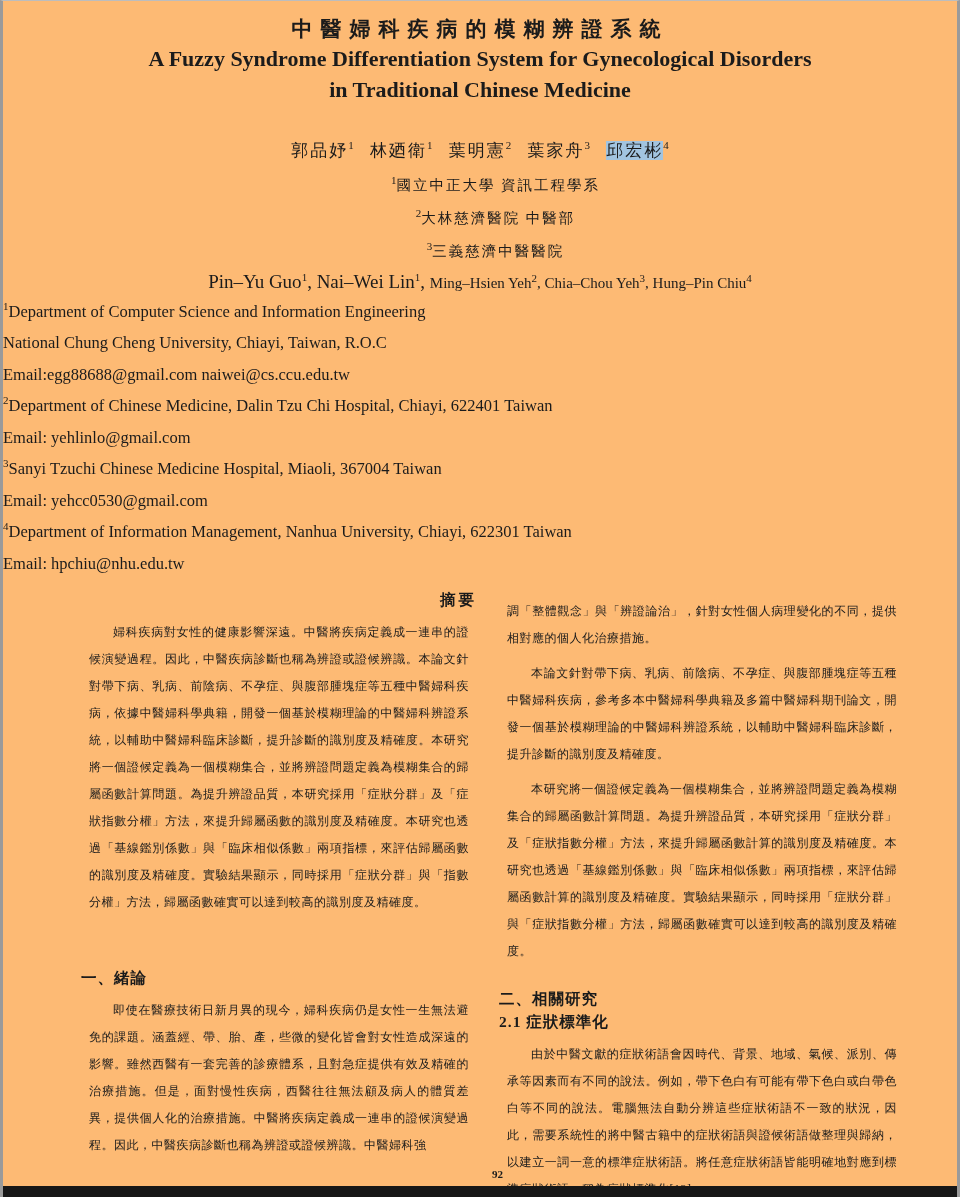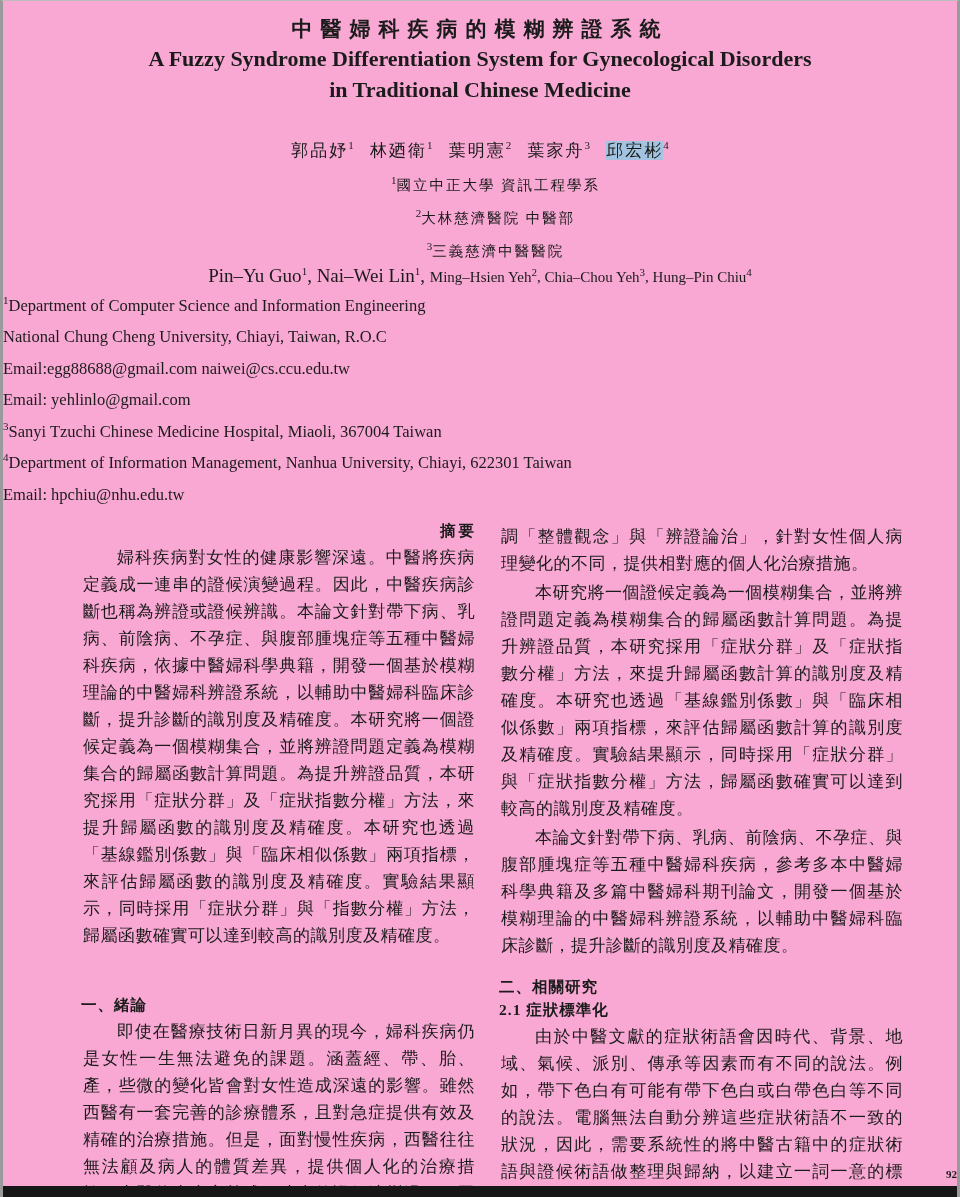--- a/index.html
+++ b/index.html
@@ -7,7 +7,7 @@
     position:relative;
     width:960px;height:1197px;
     margin:0 auto;
-    background:#f9a8d4;
+    background:#fdba74;
     border-left:3px solid #9a9a9a;
     border-right:3px solid #9a9a9a;
     border-top:1px solid #bdbdbd;

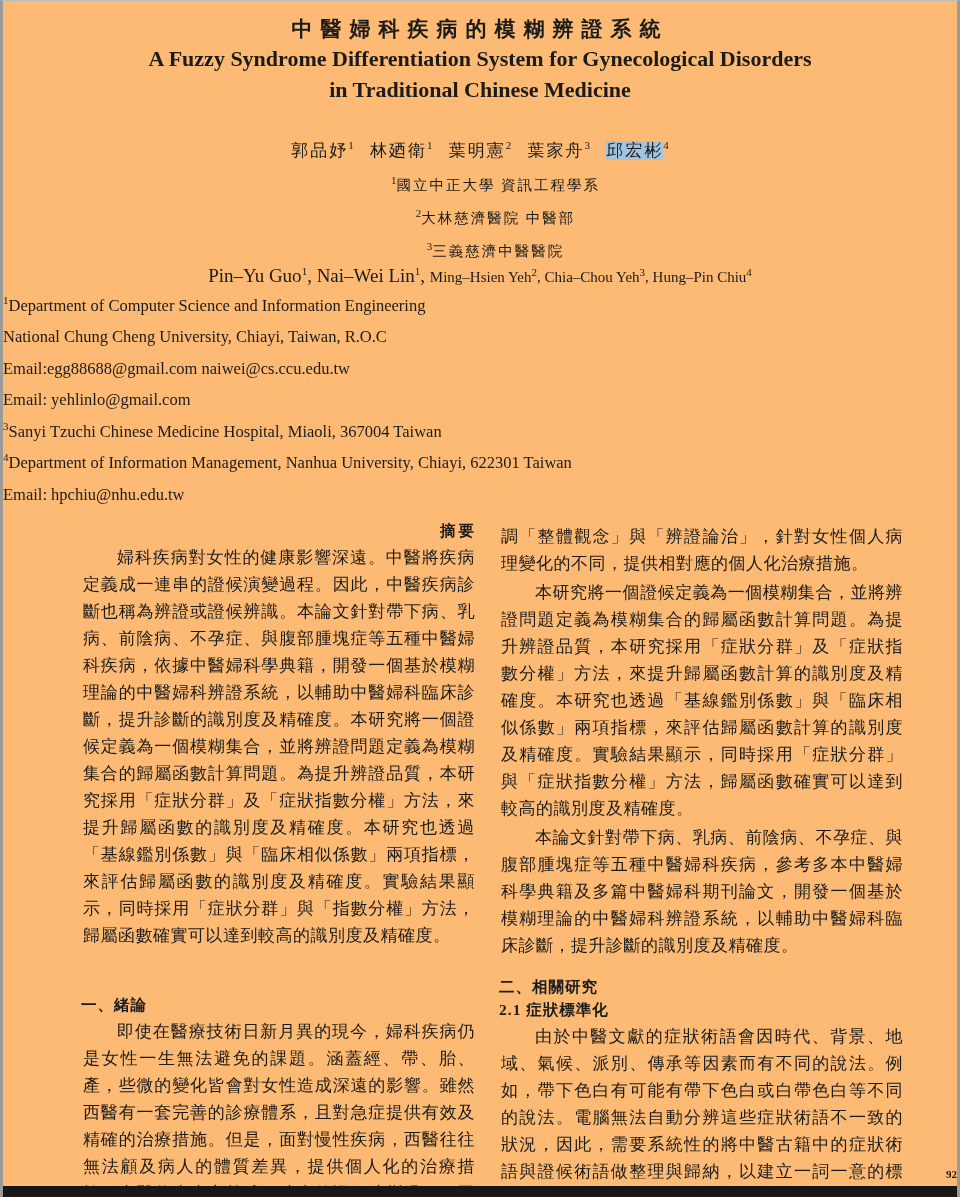--- a/index.html
+++ b/index.html
@@ -48,7 +48,7 @@
   }
   .affil-zh sup{font-size:11px;letter-spacing:0;}
   .authors-en{
-    margin-top:0;
+    margin-top:6px;
     text-align:center;
   }
   .authors-en .big{font-size:19px;}

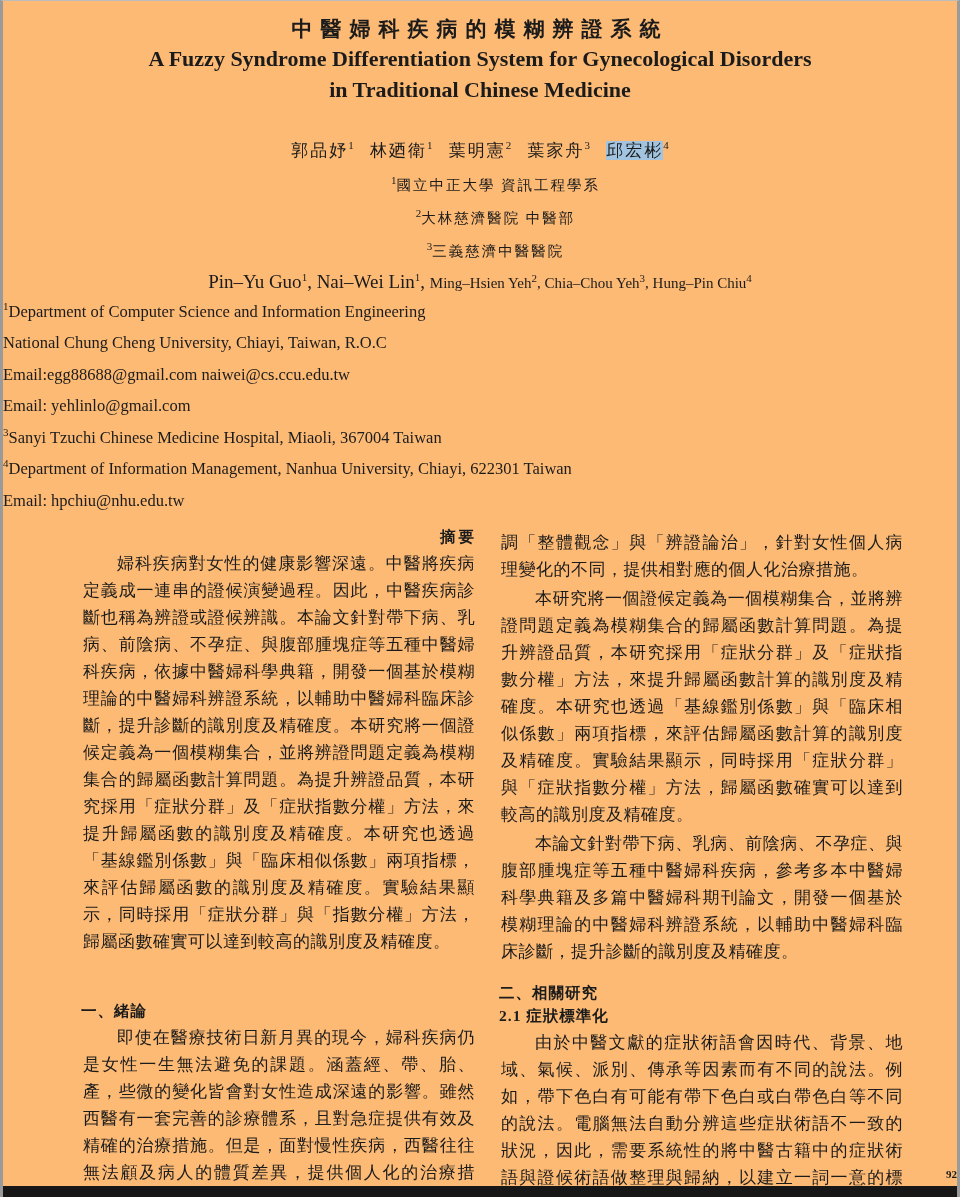--- a/index.html
+++ b/index.html
@@ -150,6 +150,7 @@
     <div><sup>1</sup><span>Department of Computer Science and Information Engineering</span></div>
     <div><sup></sup><span>National Chung Cheng University, Chiayi, Taiwan, R.O.C</span></div>
     <div><sup></sup><span>Email:egg88688@gmail.com naiwei@cs.ccu.edu.tw</span></div>
+    <div><sup>2</sup><span>Department of Chinese Medicine, Dalin Tzu Chi Hospital, Chiayi, 622401 Taiwan</span></div>
     <div><sup></sup><span>Email: yehlinlo@gmail.com</span></div>
     <div><sup>3</sup><span>Sanyi Tzuchi Chinese Medicine Hospital, Miaoli, 367004 Taiwan</span></div>
     <div><sup>4</sup><span>Department of Information Management, Nanhua University, Chiayi, 622301 Taiwan</span></div>

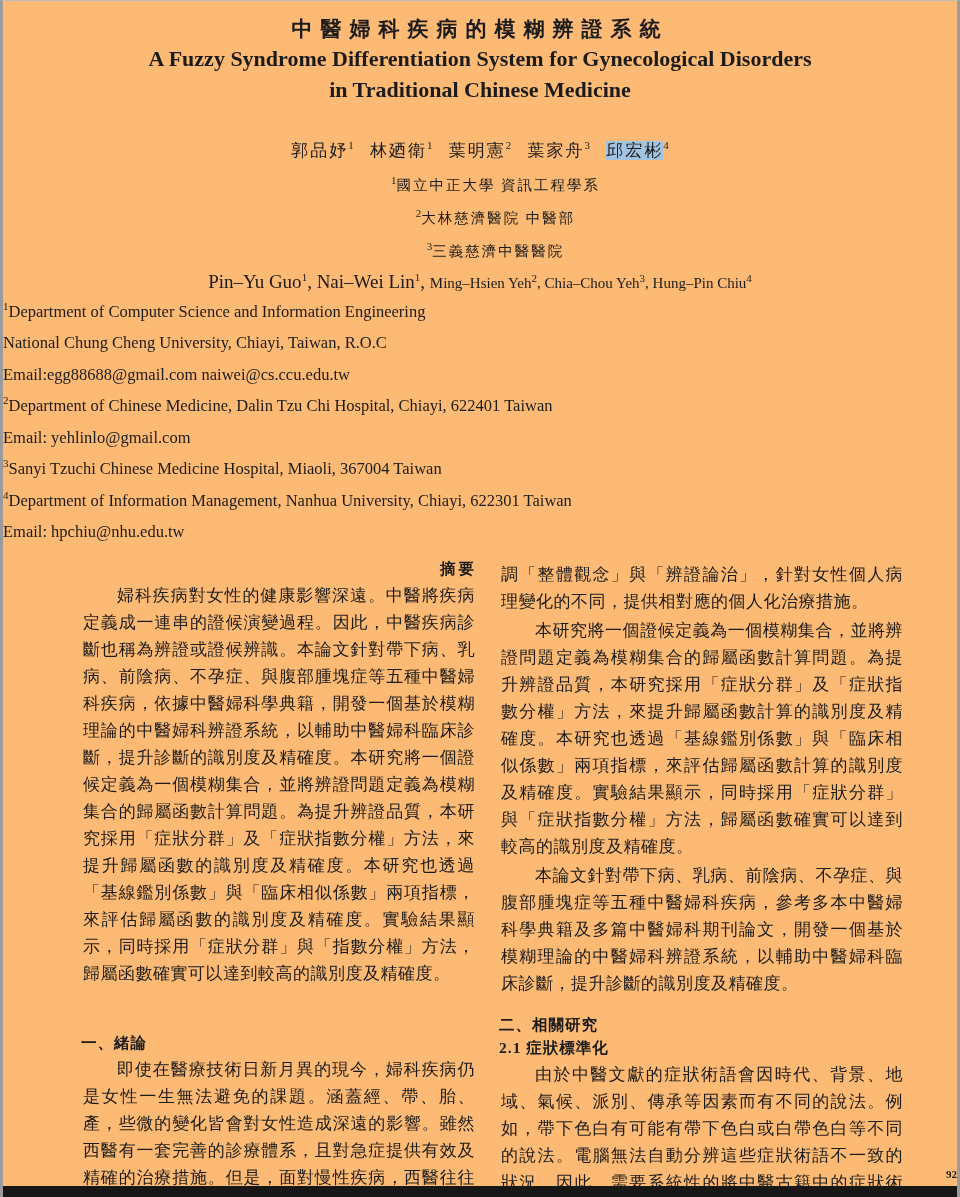--- a/index.html
+++ b/index.html
@@ -153,6 +153,7 @@
     <div><sup>2</sup><span>Department of Chinese Medicine, Dalin Tzu Chi Hospital, Chiayi, 622401 Taiwan</span></div>
     <div><sup></sup><span>Email: yehlinlo@gmail.com</span></div>
     <div><sup>3</sup><span>Sanyi Tzuchi Chinese Medicine Hospital, Miaoli, 367004 Taiwan</span></div>
+    <div><sup></sup><span>Email: yehcc0530@gmail.com</span></div>
     <div><sup>4</sup><span>Department of Information Management, Nanhua University, Chiayi, 622301 Taiwan</span></div>
     <div><sup></sup><span>Email: hpchiu@nhu.edu.tw</span></div>
   </div>

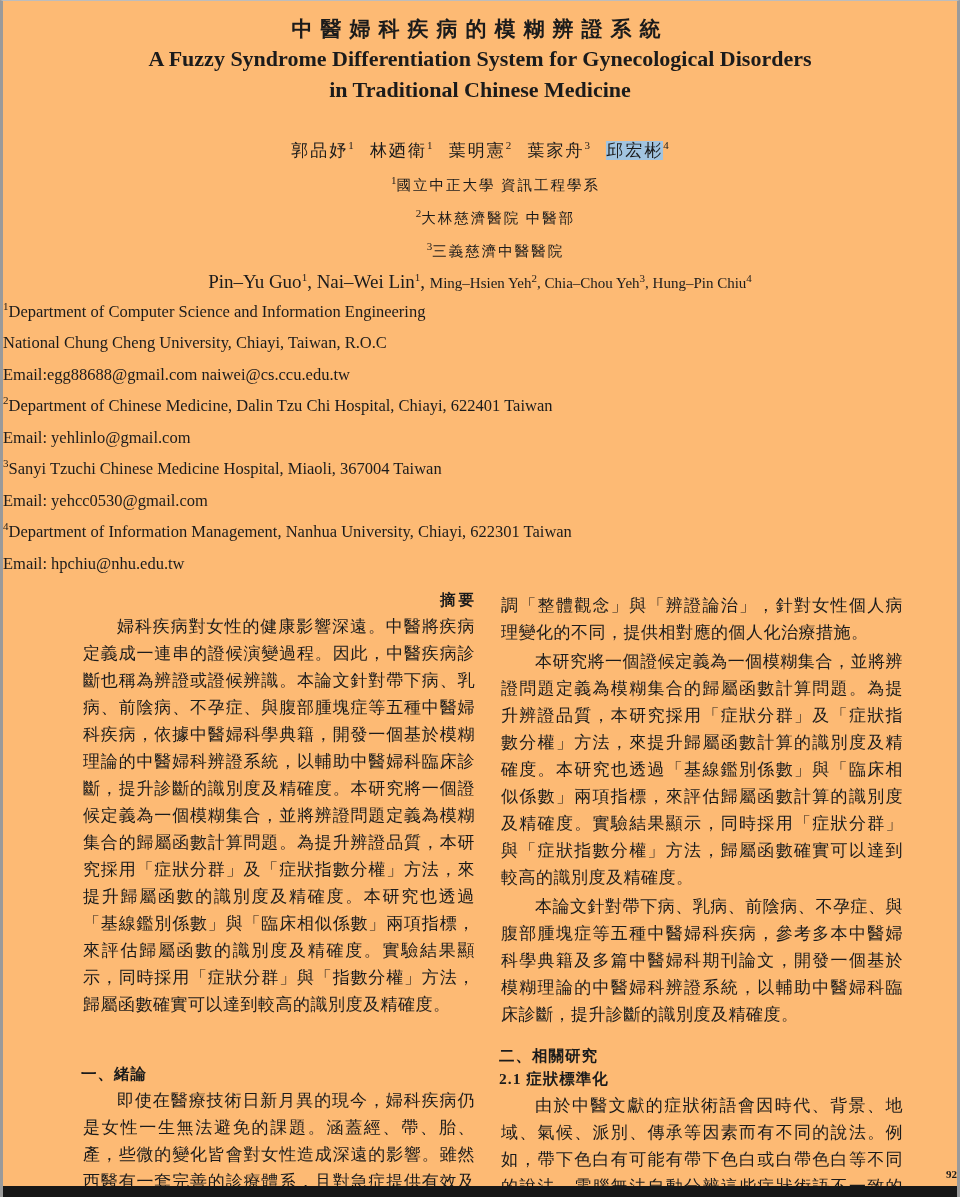--- a/index.html
+++ b/index.html
@@ -67,11 +67,11 @@
   .col-left{width:396px;flex:none;}
   .col-right{width:406px;flex:none;}
   .body-text{
-    font-size:17px;
+    font-size:12px;
     line-height:27px;
     text-align:justify;
     text-indent:2em;
-    margin:2px;
+    margin:8px;
     letter-spacing:0.5px;
   }
   .noindent{text-indent:0;}

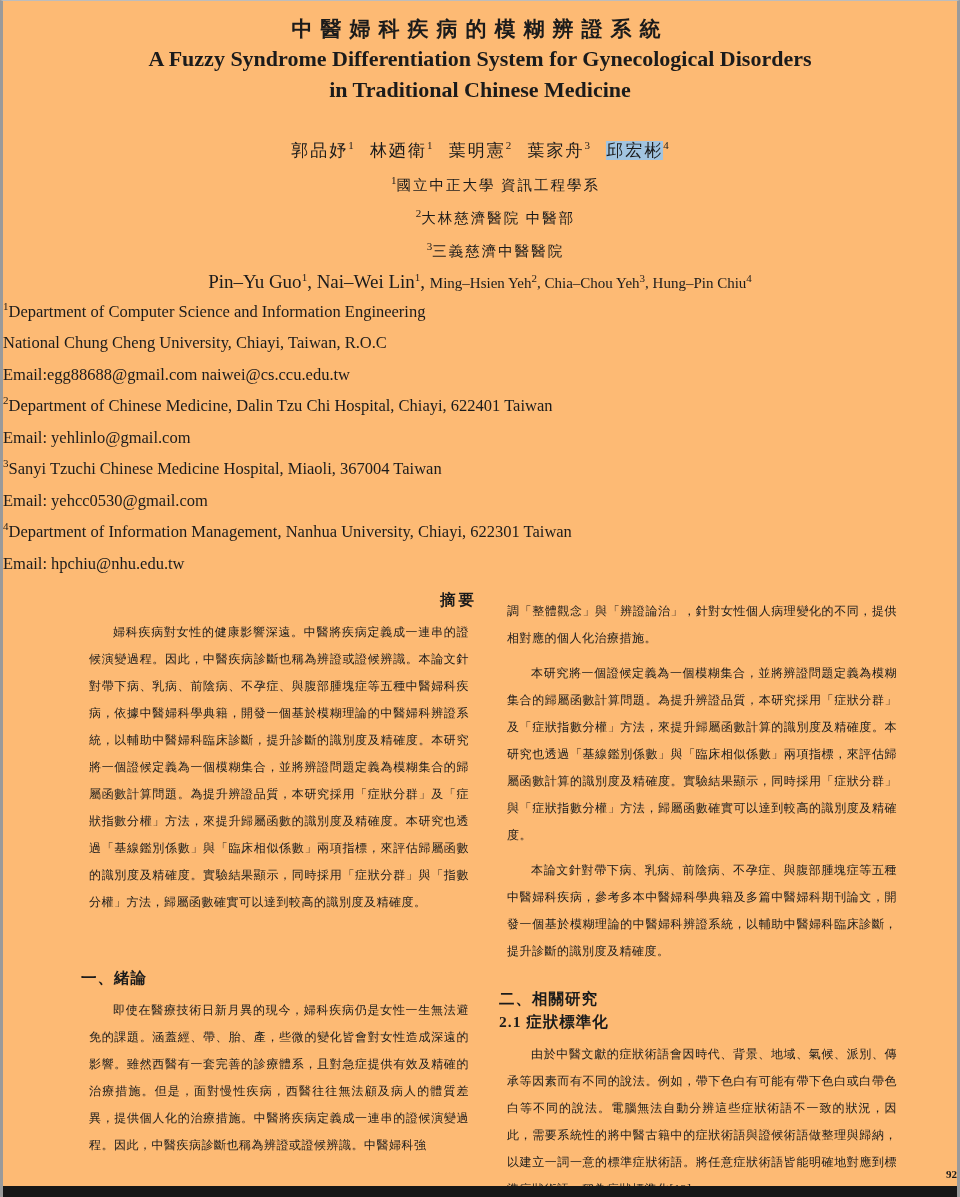--- a/index.html
+++ b/index.html
@@ -170,8 +170,8 @@
 
     <div class="col-right">
       <p class="body-text noindent">調「整體觀念」與「辨證論治」，針對女性個人病理變化的不同，提供相對應的個人化治療措施。</p>
+      <p class="body-text">本論文針對帶下病、乳病、前陰病、不孕症、與腹部腫塊症等五種中醫婦科疾病，參考多本中醫婦科學典籍及多篇中醫婦科期刊論文，開發一個基於模糊理論的中醫婦科辨證系統，以輔助中醫婦科臨床診斷，提升診斷的識別度及精確度。</p>
       <p class="body-text">本研究將一個證候定義為一個模糊集合，並將辨證問題定義為模糊集合的歸屬函數計算問題。為提升辨證品質，本研究採用「症狀分群」及「症狀指數分權」方法，來提升歸屬函數計算的識別度及精確度。本研究也透過「基線鑑別係數」與「臨床相似係數」兩項指標，來評估歸屬函數計算的識別度及精確度。實驗結果顯示，同時採用「症狀分群」與「症狀指數分權」方法，歸屬函數確實可以達到較高的識別度及精確度。</p>
-      <p class="body-text">本論文針對帶下病、乳病、前陰病、不孕症、與腹部腫塊症等五種中醫婦科疾病，參考多本中醫婦科學典籍及多篇中醫婦科期刊論文，開發一個基於模糊理論的中醫婦科辨證系統，以輔助中醫婦科臨床診斷，提升診斷的識別度及精確度。</p>
       <div class="gap-sm"></div>
       <div class="h-section">二、相關研究</div>
       <div class="h-section">2.1 症狀標準化</div>

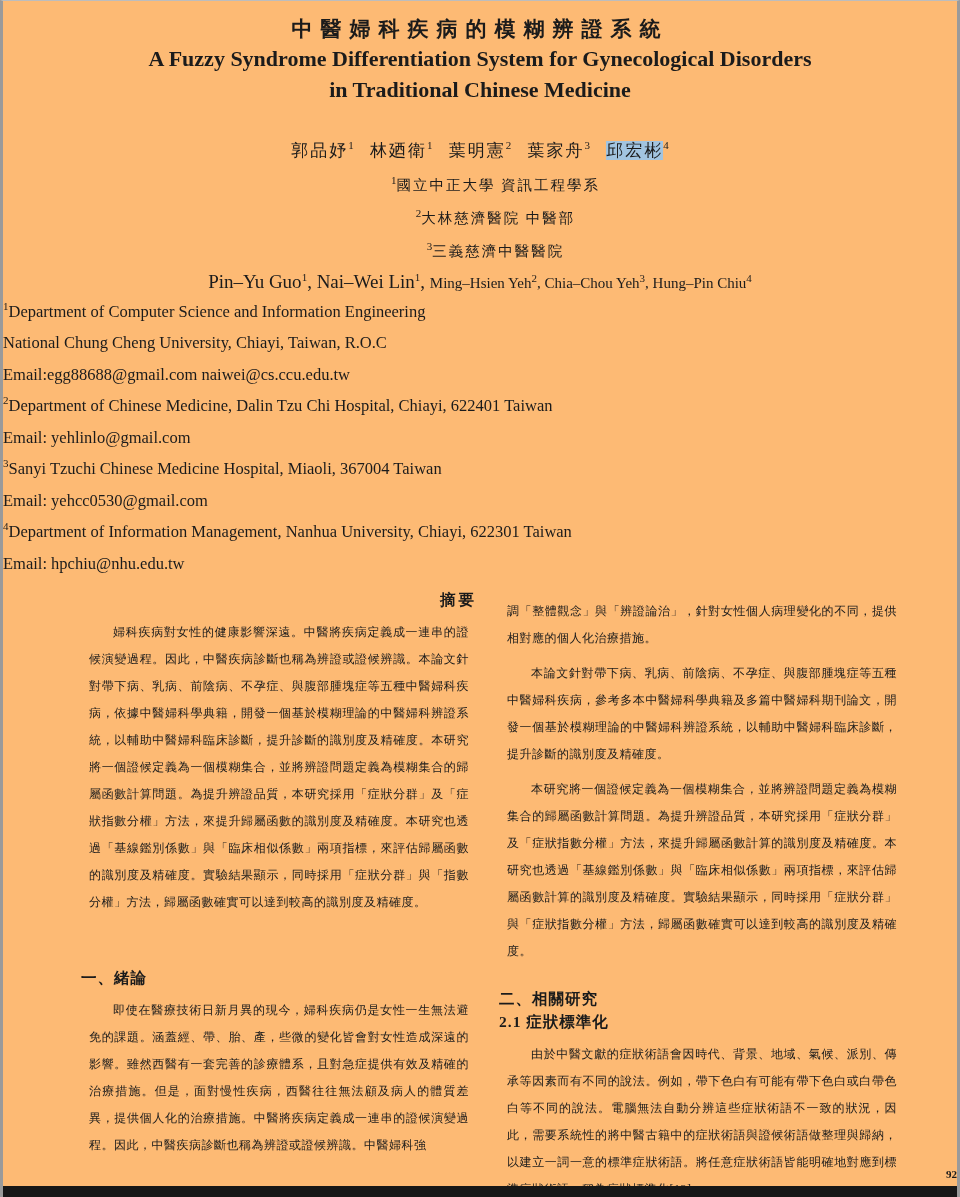--- a/index.html
+++ b/index.html
@@ -100,7 +100,7 @@
   .page-number{
     position:absolute;
     bottom:17px;left:0;right:0;
-    text-align:right;
+    text-align:center;
     font-size:11px;
     font-weight:bold;
     padding-left:35px;

